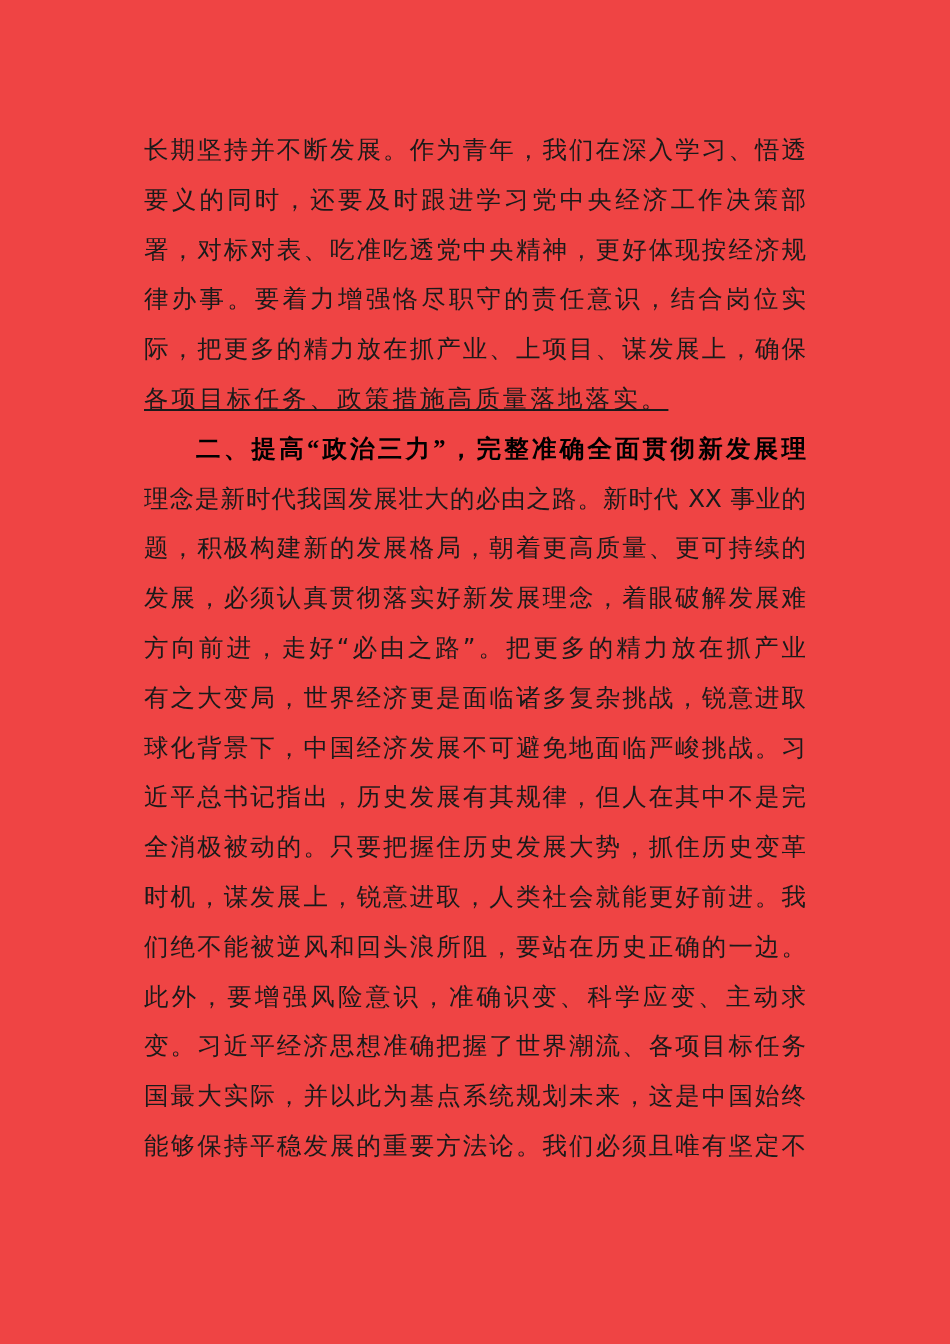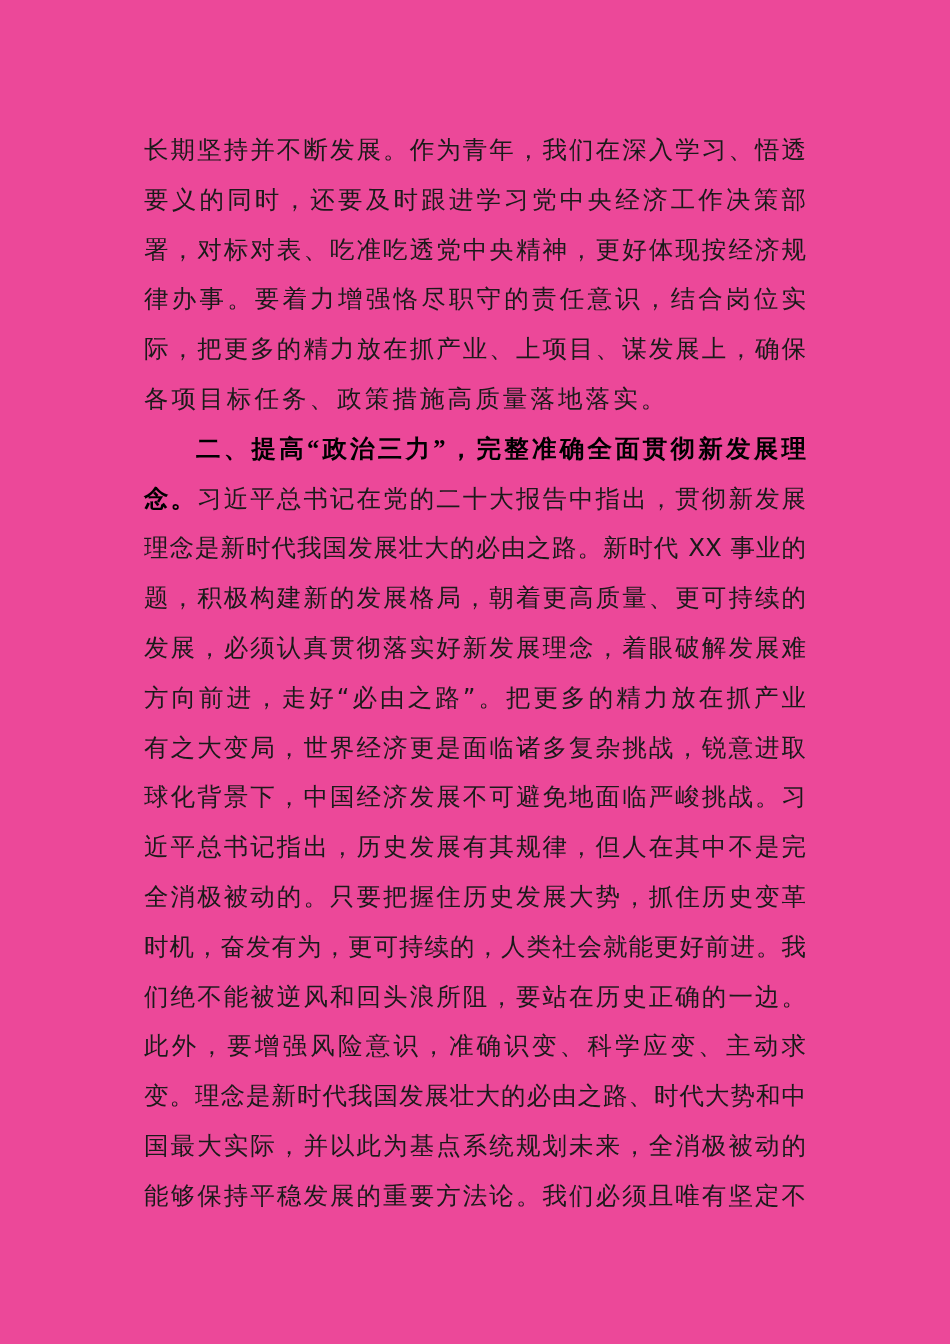--- a/index.html
+++ b/index.html
@@ -19,7 +19,7 @@
       top: 0;
       width: 950px;
       height: 1344px;
-      background: #ec4899;
+      background: #ef4444;
     }
     .text-block {
       position: absolute;

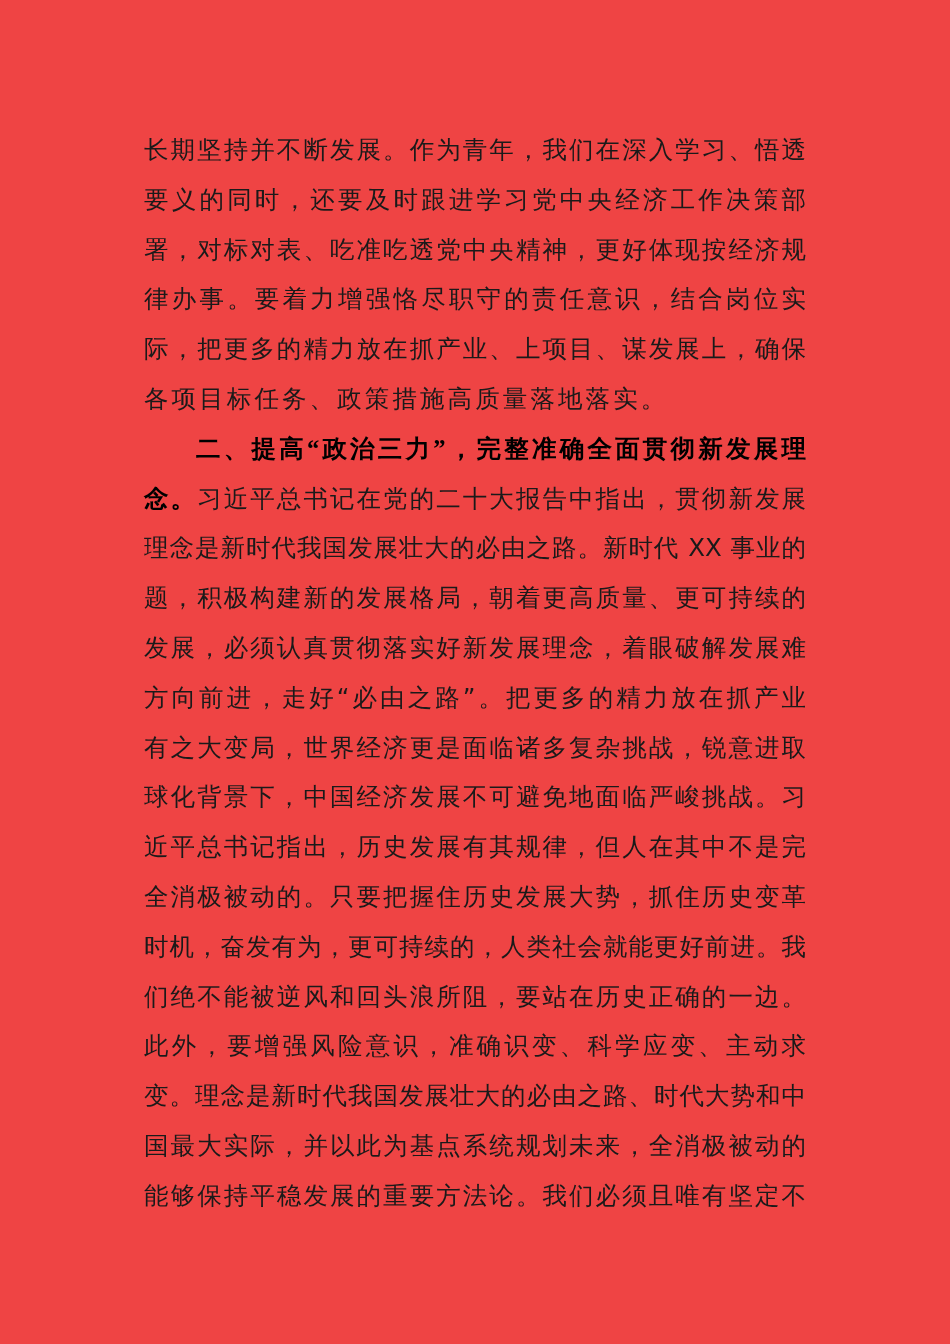--- a/index.html
+++ b/index.html
@@ -42,6 +42,7 @@
     .line.last {
       text-align-last: left;
       letter-spacing: 3.1px;
+      text-decoration: underline;
     }
     .heading-seg {
       font-weight: bold;

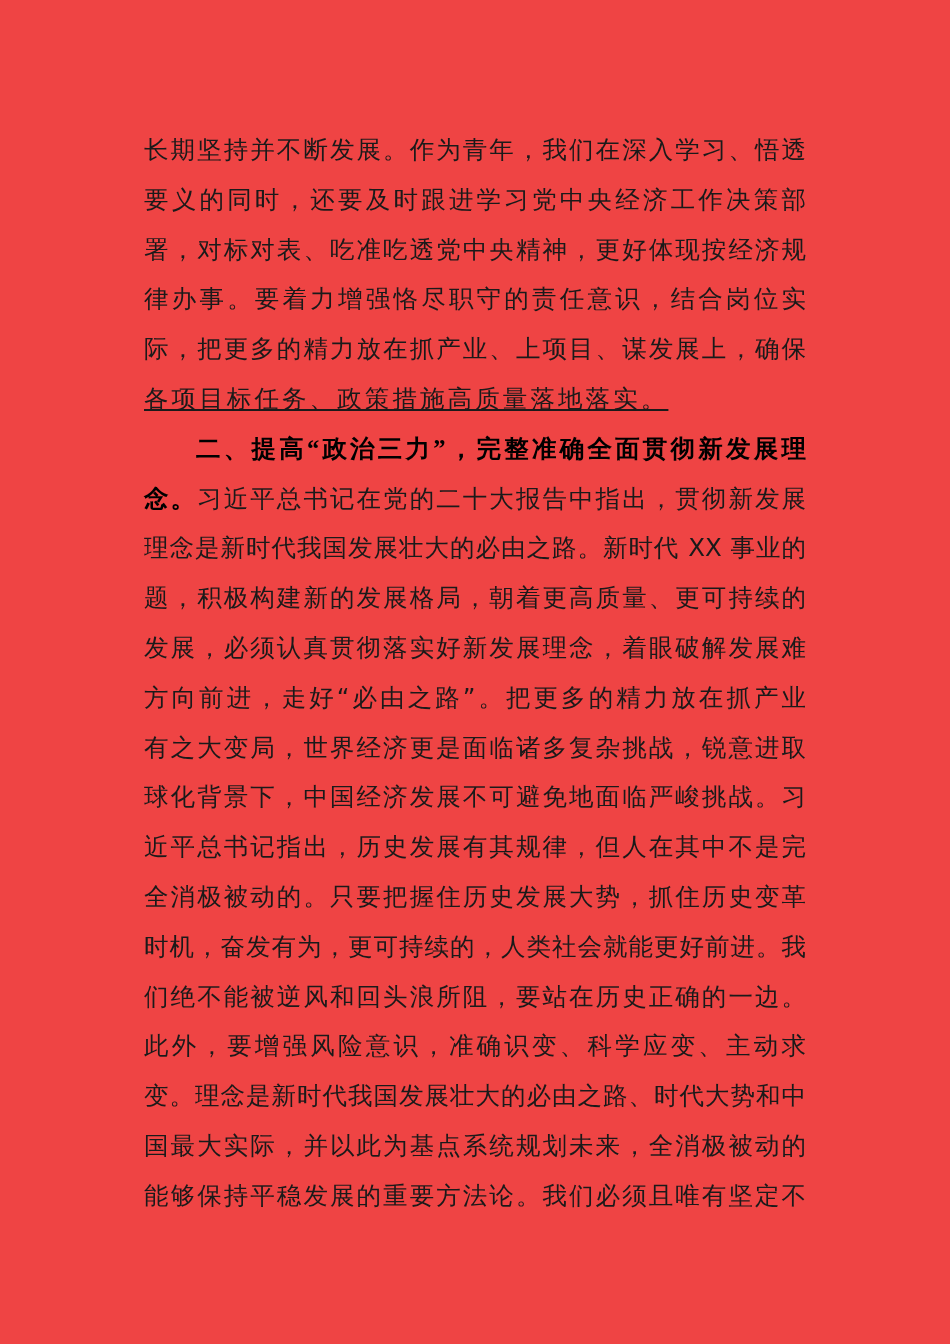--- a/index.html
+++ b/index.html
@@ -70,7 +70,6 @@
 
     <div>
       <span class="line indent heading-seg">二、提高“政治三力”，完整准确全面贯彻新发展理</span>
-      <span class="line"><span class="heading-seg">念。</span><span>习近平总书记在党的二十大报告中指出，贯彻新发展</span></span>
       <span class="line">理念是新时代我国发展壮大的必由之路。新时代 XX 事业的</span>
       <span class="line">题，积极构建新的发展格局，朝着更高质量、更可持续的</span>
       <span class="line">发展，必须认真贯彻落实好新发展理念，着眼破解发展难</span>

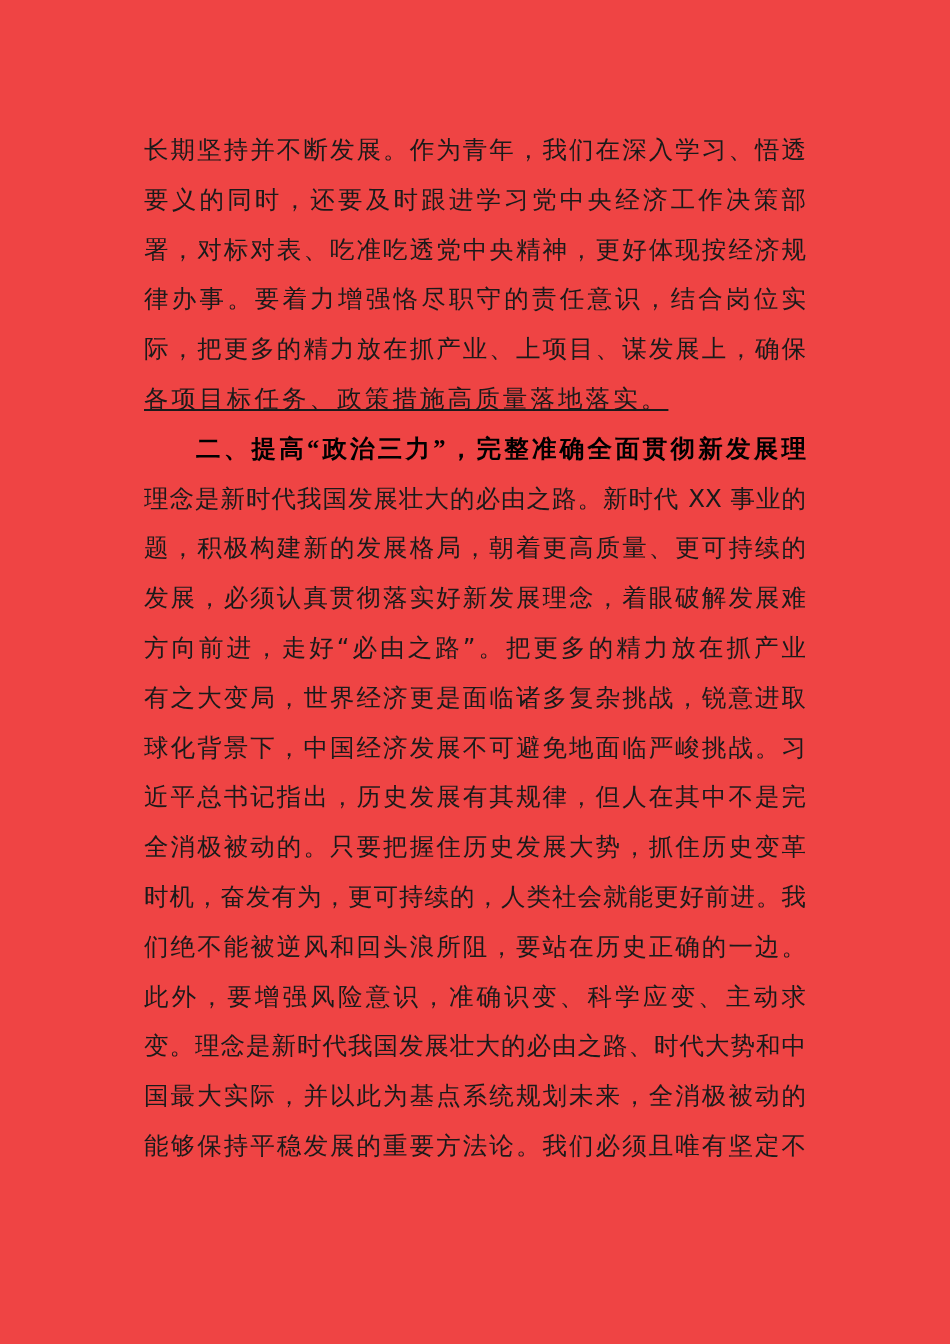--- a/index.html
+++ b/index.html
@@ -78,7 +78,7 @@
       <span class="line">球化背景下，中国经济发展不可避免地面临严峻挑战。习</span>
       <span class="line">近平总书记指出，历史发展有其规律，但人在其中不是完</span>
       <span class="line">全消极被动的。只要把握住历史发展大势，抓住历史变革</span>
-      <span class="line">时机，奋发有为，更可持续的，人类社会就能更好前进。我</span>
+      <span class="line">时机，谋发展上，锐意进取，人类社会就能更好前进。我</span>
       <span class="line">们绝不能被逆风和回头浪所阻，要站在历史正确的一边。</span>
       <span class="line">此外，要增强风险意识，准确识变、科学应变、主动求</span>
       <span class="line">变。理念是新时代我国发展壮大的必由之路、时代大势和中</span>

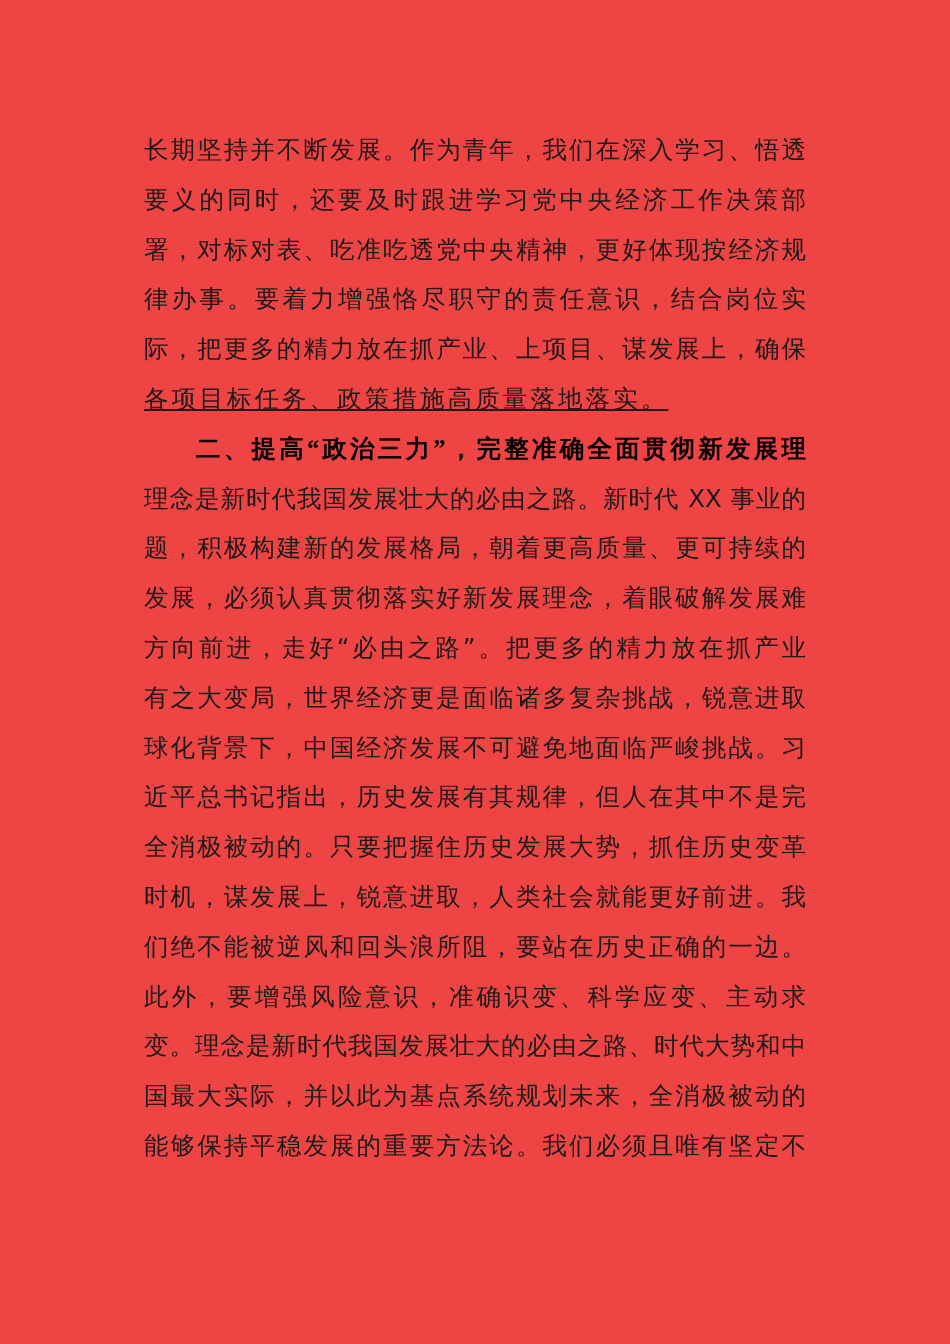--- a/index.html
+++ b/index.html
@@ -81,7 +81,7 @@
       <span class="line">时机，谋发展上，锐意进取，人类社会就能更好前进。我</span>
       <span class="line">们绝不能被逆风和回头浪所阻，要站在历史正确的一边。</span>
       <span class="line">此外，要增强风险意识，准确识变、科学应变、主动求</span>
-      <span class="line">变。理念是新时代我国发展壮大的必由之路、时代大势和中</span>
+      <span class="line">变。习近平经济思想准确把握了世界潮流、各项目标任务</span>
       <span class="line">国最大实际，并以此为基点系统规划未来，全消极被动的</span>
       <span class="line">能够保持平稳发展的重要方法论。我们必须且唯有坚定不</span>
     </div>

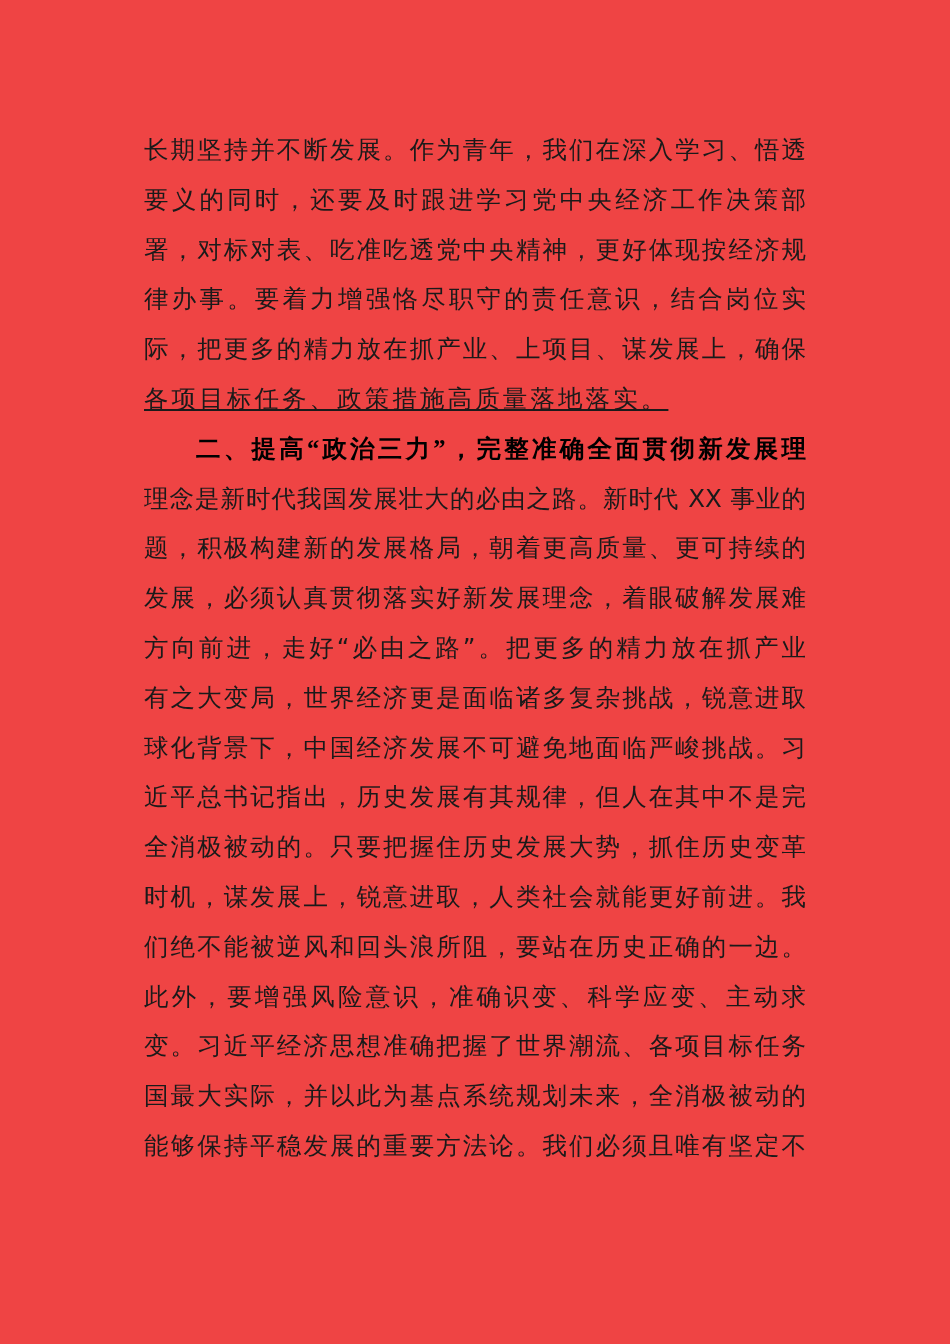--- a/index.html
+++ b/index.html
@@ -82,7 +82,7 @@
       <span class="line">们绝不能被逆风和回头浪所阻，要站在历史正确的一边。</span>
       <span class="line">此外，要增强风险意识，准确识变、科学应变、主动求</span>
       <span class="line">变。习近平经济思想准确把握了世界潮流、各项目标任务</span>
-      <span class="line">国最大实际，并以此为基点系统规划未来，全消极被动的</span>
+      <span class="line">国最大实际，并以此为基点系统规划未来，这是中国始终</span>
       <span class="line">能够保持平稳发展的重要方法论。我们必须且唯有坚定不</span>
     </div>
 

